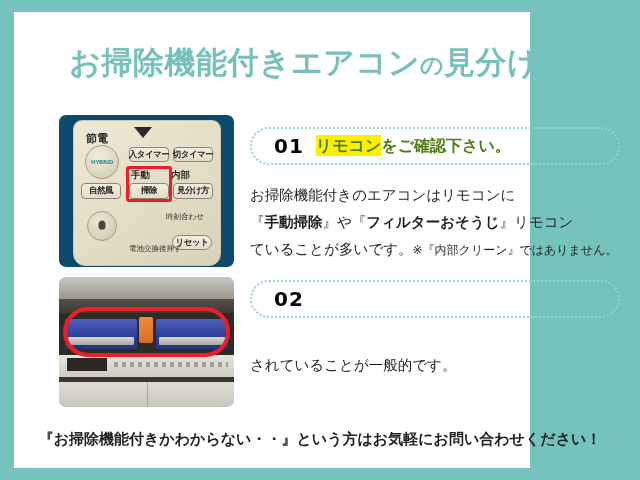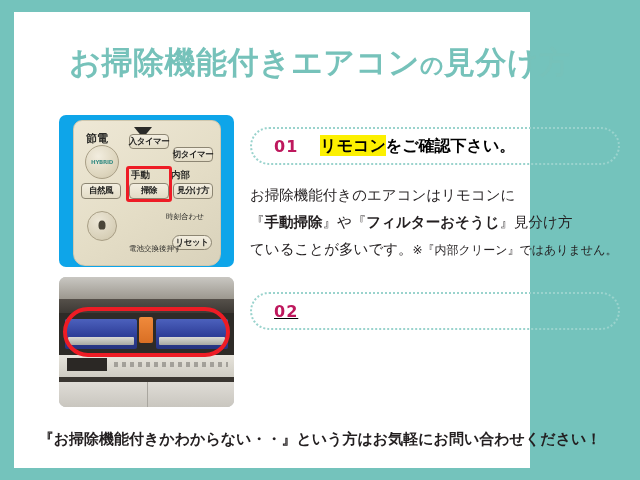--- a/index.html
+++ b/index.html
@@ -62,7 +62,7 @@
     top: 103px;
     width: 175px;
     height: 152px;
-    background: #0ea5e9;
+    background: #0c4a6e;
   }
   .remote-body {
     position: absolute;

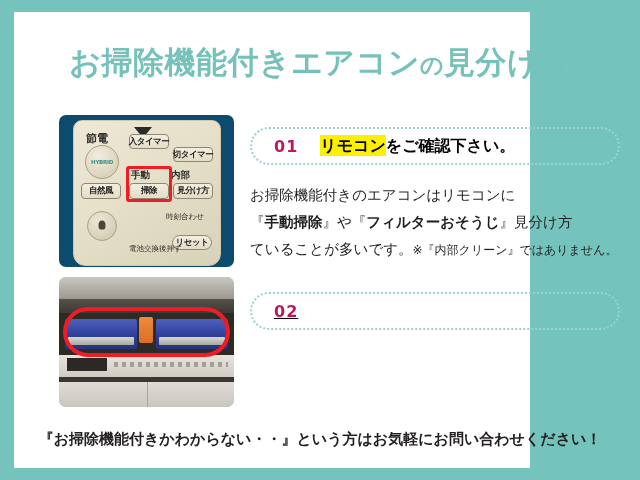--- a/index.html
+++ b/index.html
@@ -115,7 +115,7 @@
     white-space: nowrap;
     letter-spacing: -0.5px;
   }
-  .rm-btn-iritimer { left: 55px; top: 13px; width: 40px; height: 15px; }
+  .rm-btn-iritimer { left: 55px; top: 26px; width: 40px; height: 15px; }
   .rm-btn-kiritimer{ left: 99px; top: 26px; width: 40px; height: 15px; }
   .rm-btn-souji    { left: 55px; top: 62px; width: 40px; height: 16px; }
   .rm-btn-clean    { left: 99px; top: 62px; width: 40px; height: 16px; }

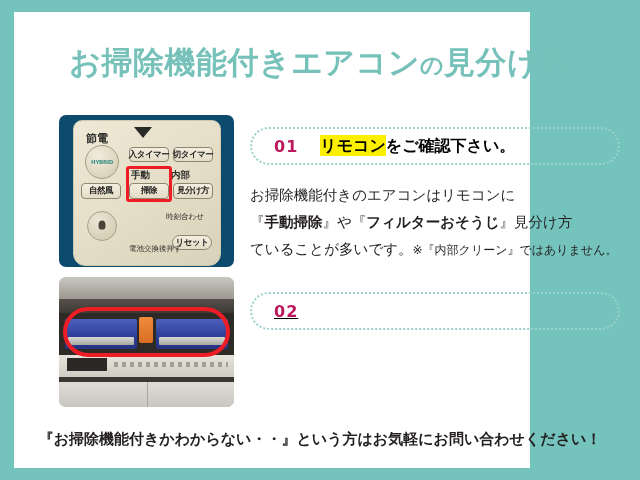--- a/index.html
+++ b/index.html
@@ -261,11 +261,11 @@
     padding-left: 22px;
   }
   .sec-num {
-    color: #be185d;
-    font-size: 16px;
+    color: #000000;
+    font-size: 20px;
     font-weight: bold;
     letter-spacing: 1px;
-    margin-right: 22px;
+    margin-right: 12px;
   }
   .sec-title {
     color: #000000;

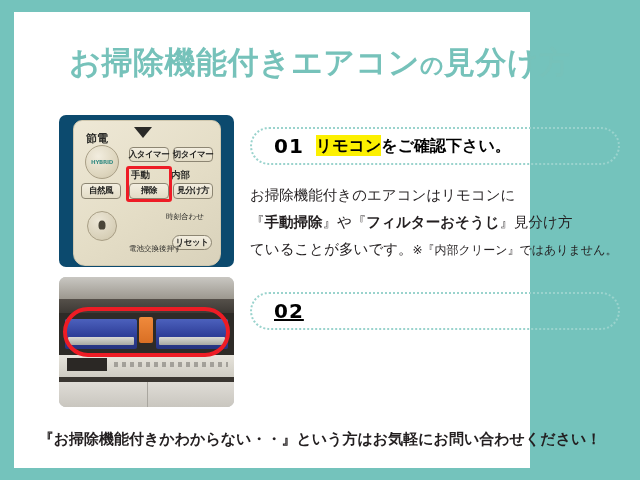--- a/index.html
+++ b/index.html
@@ -268,7 +268,7 @@
     margin-right: 12px;
   }
   .sec-title {
-    color: #000000;
+    color: #4d7c0f;
     font-size: 16px;
     font-weight: bold;
     white-space: nowrap;

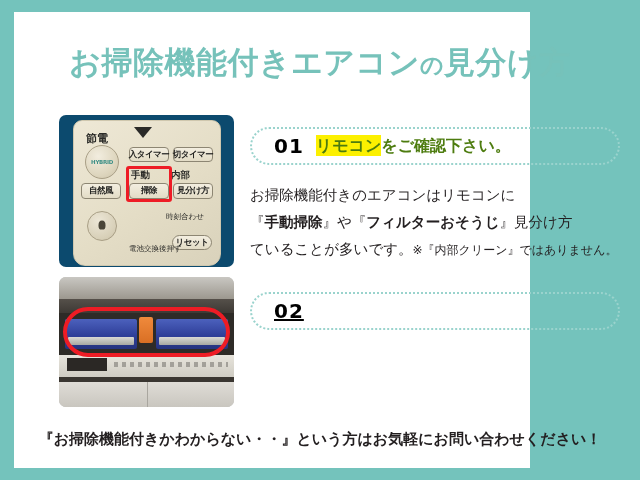--- a/index.html
+++ b/index.html
@@ -381,7 +381,7 @@
 
     <div class="body-text" id="sec1-body">
       <div>お掃除機能付きのエアコンはリモコンに</div>
-      <div><span>『</span><b>手動掃除</b><span>』や『</span><b>フィルターおそうじ</b><span>』見分け方</span></div>
+      <div><span>『</span><b>手動掃除</b><span>』や『</span><b>フィルターおそうじ</b><span>』リモコン</span></div>
       <div><span>ていることが多いです。</span><span class="note">※『内部クリーン』ではありません。</span></div>
     </div>
 

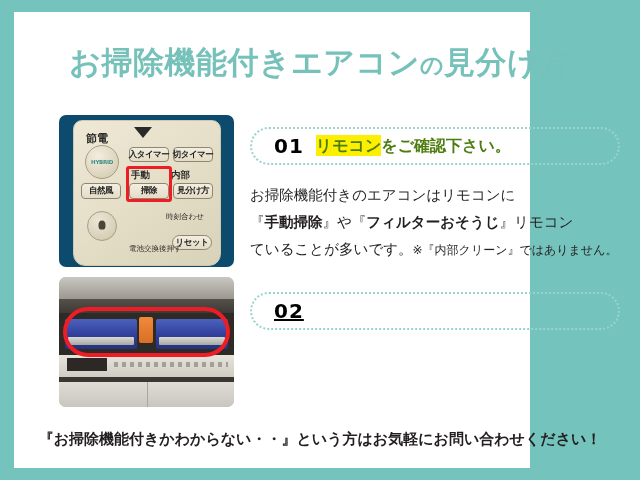--- a/index.html
+++ b/index.html
@@ -293,7 +293,7 @@
 
   #sec1-head { left: 236px; top: 115px; width: 370px; }
   #sec1-body { left: 236px; top: 170px; }
-  #sec2-head { left: 236px; top: 280px; width: 370px; text-decoration: underline; }
+  #sec2-head { left: 236px; top: 268px; width: 370px; }
   #sec2-body { left: 236px; top: 340px; }
 
   

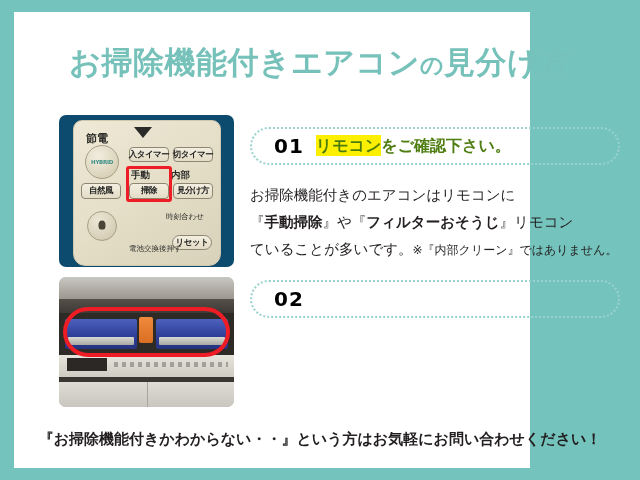--- a/index.html
+++ b/index.html
@@ -390,6 +390,7 @@
     </div>
 
     <div class="body-text" id="sec2-body">
+      <div>されていることが一般的です。</div>
     </div>
 
     <div class="footer">『お掃除機能付きかわからない・・』という方はお気軽にお問い合わせください！</div>

